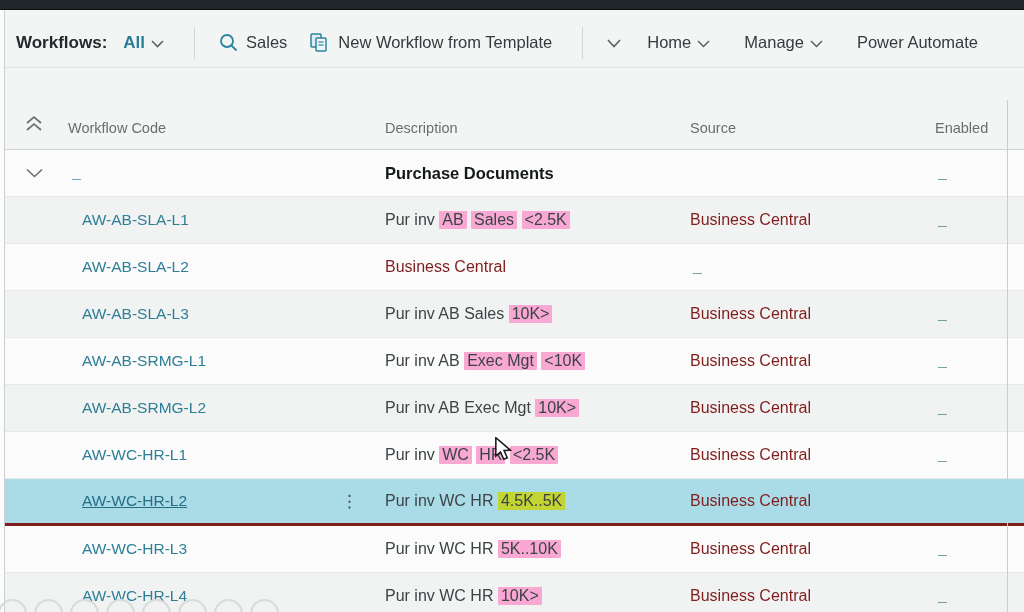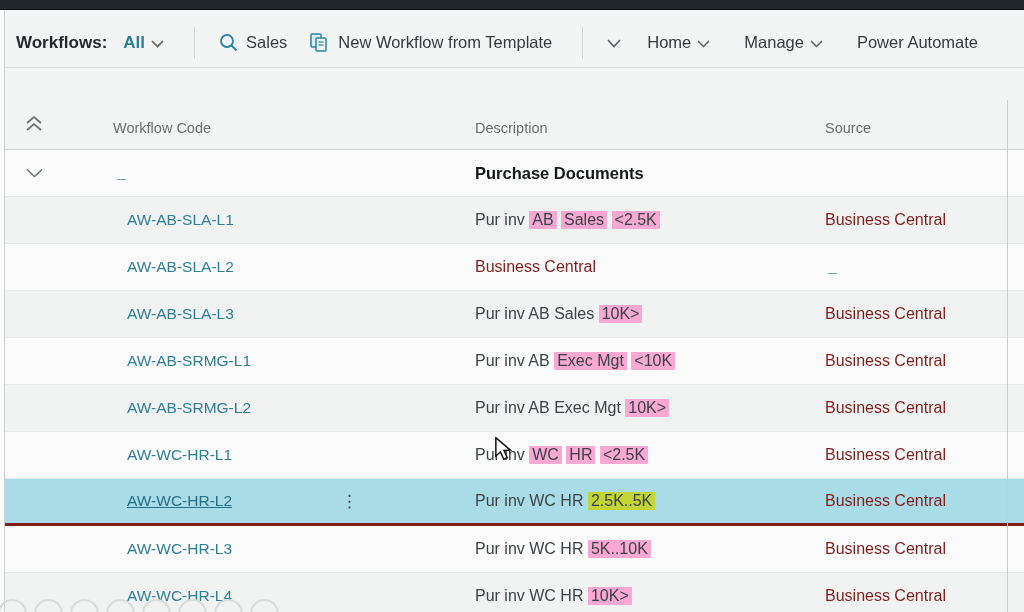--- a/index.html
+++ b/index.html
@@ -32,7 +32,7 @@
   .ml22 { margin-left: 22px; } .ml26 { margin-left: 26px; } .ml34 { margin-left: 34px; }
 
   
-  .grid-cols { display: grid; grid-template-columns: 68px 317px 305px 245px 1fr; gap: 45px; }
+  .grid-cols { display: grid; grid-template-columns: 68px 317px 305px 245px 1fr; }
   .thead {
     height: 82px; align-items: end; padding-bottom: 13px;
     border-bottom: 1px solid #cfd3d2; color: #686f6e; font-size: 14.5px;

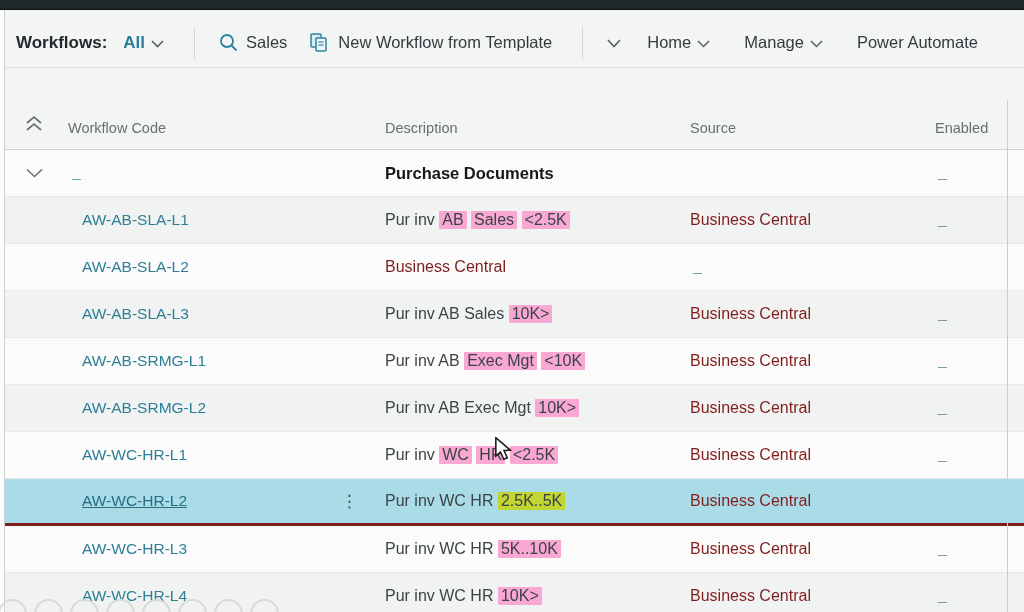--- a/index.html
+++ b/index.html
@@ -220,7 +220,7 @@
     <div class="grid-cols trow selected">
       <div class="c-ind"></div>
       <div class="cell c-code"><a class="code-link">AW-WC-HR-L2</a></div>
-      <div class="cell c-desc">Pur inv WC HR <mark class="hl-g">2.5K..5K</mark></div>
+      <div class="cell c-desc">Pur inv WC HR <mark class="hl-g">4.5K..5K</mark></div>
       <div class="cell c-src">Business Central</div>
       <div class="cell c-en"></div>
       <span class="kebab">⋮</span>

